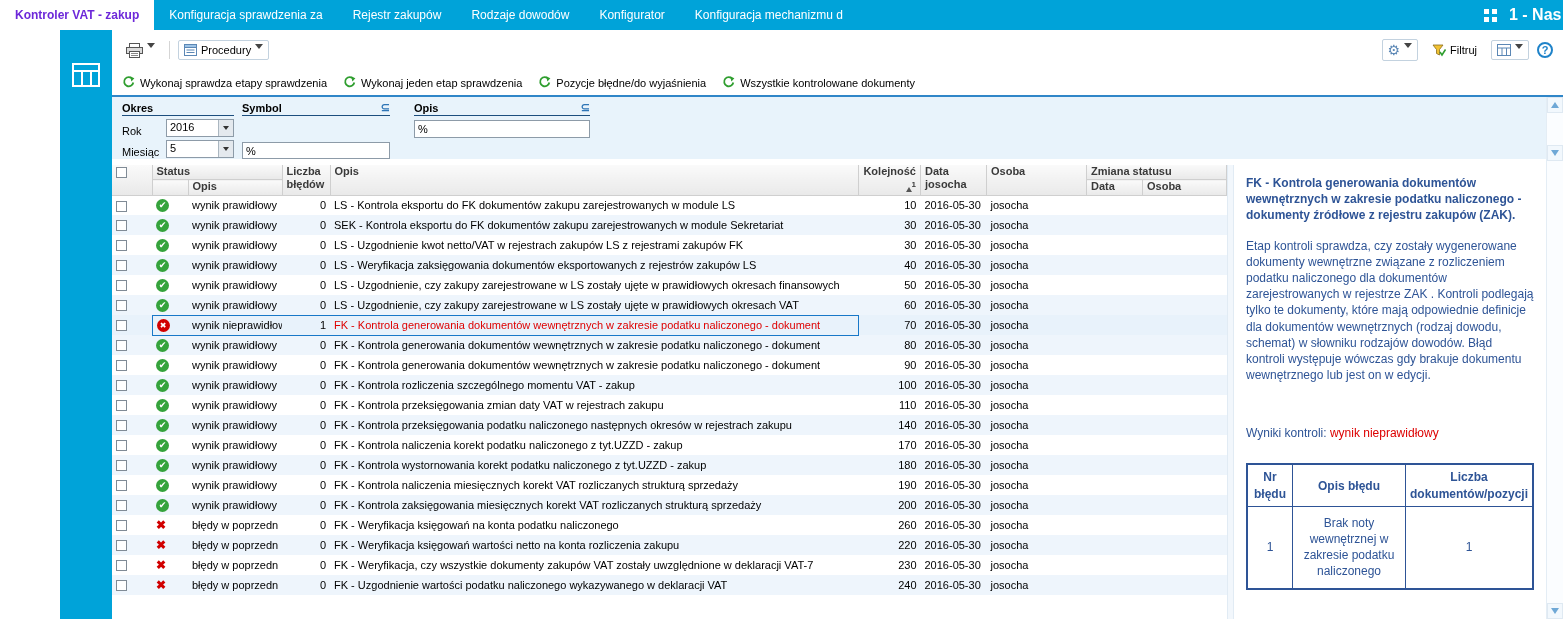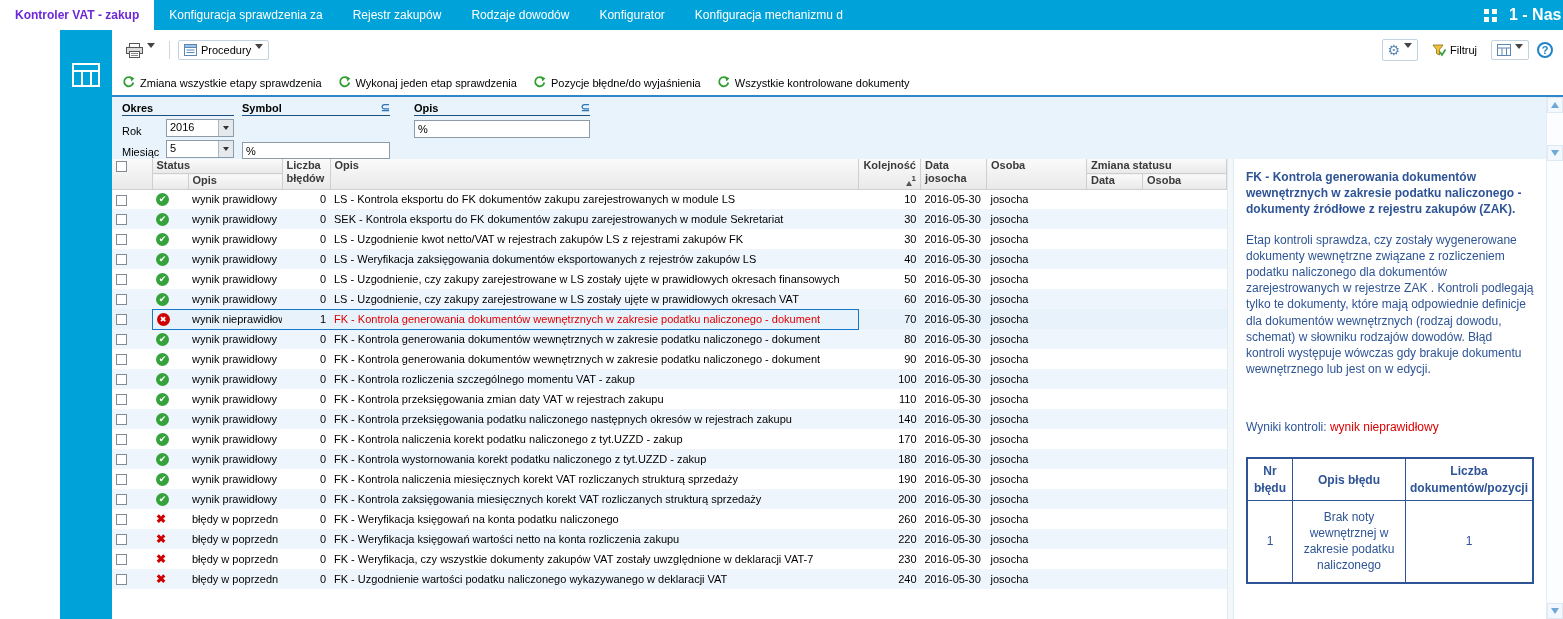--- a/index.html
+++ b/index.html
@@ -207,7 +207,7 @@
               <path d="M8.2 0.6 L12.4 2.2 L9.4 5.4 Z" fill="#2f9e2f"></path>
             </svg>
           </span>
-        <span>Zmiana wszystkie etapy sprawdzenia</span>
+        <span>Wykonaj sprawdza etapy sprawdzenia</span>
       </div>
       <div class="abtn">
         <span>

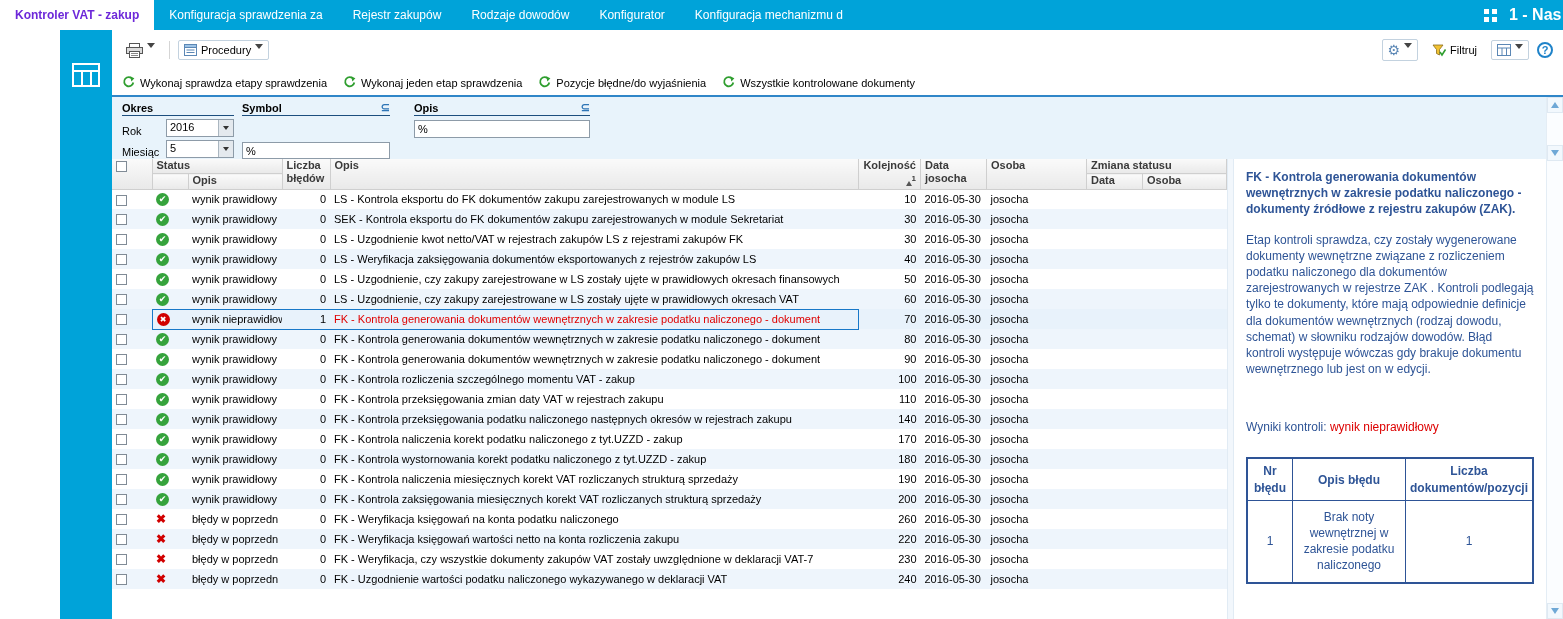--- a/index.html
+++ b/index.html
@@ -55,7 +55,7 @@
   .fselect .dd .caret { border-top-color:#333; border-left-width:3px; border-right-width:3px; border-top-width:4px; }
   .finput { width:100%; height:18px; border:1px solid #8d9ba8; margin-top:4px; padding:0 3px; font-family:"Liberation Sans",sans-serif; font-size:11px; }
   
-  .gridrow { flex:1; min-height:0; display:flex; }
+  .gridrow { flex:1; min-height:0; display:flex; padding-top:6px; }
   .tablewrap { flex:1; min-width:0; overflow:hidden; }
   .vdivider { width:7px; background:#f2f7fc; border-left:1px solid #e1ebf4; border-right:1px solid #e1ebf4; }
   table.grid { border-collapse:collapse; table-layout:fixed; width:100%; font-size:11px; }

